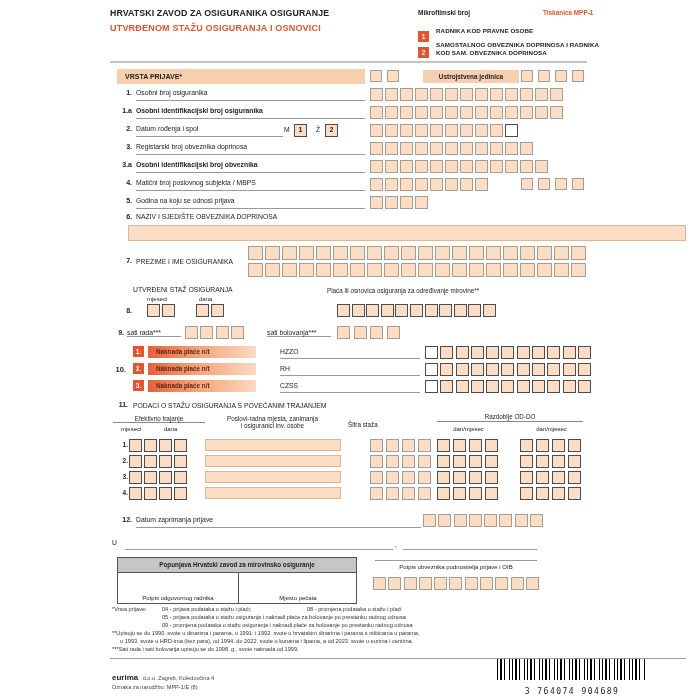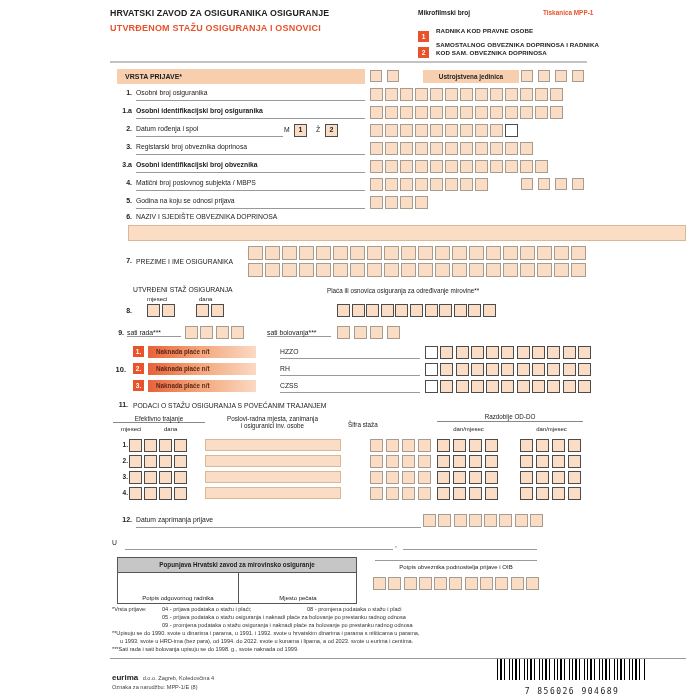--- a/index.html
+++ b/index.html
@@ -279,7 +279,7 @@
   <div class="abs" style="left:497px;top:659px;width:150px">
     <div class="bars"></div>
     <div style="text-align:center">
-      <span class="bdigits">7 856026 904689</span>
+      <span class="bdigits">3 764074 904689</span>
     </div>
   </div>
 

